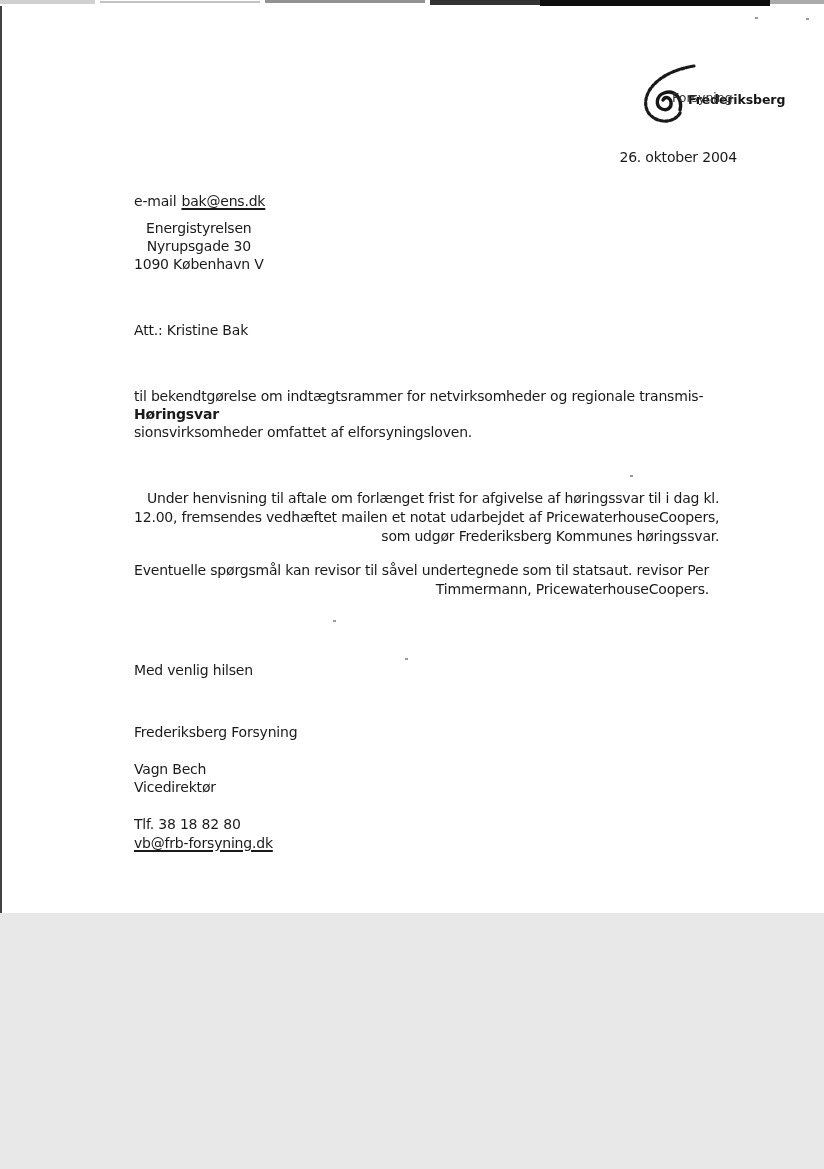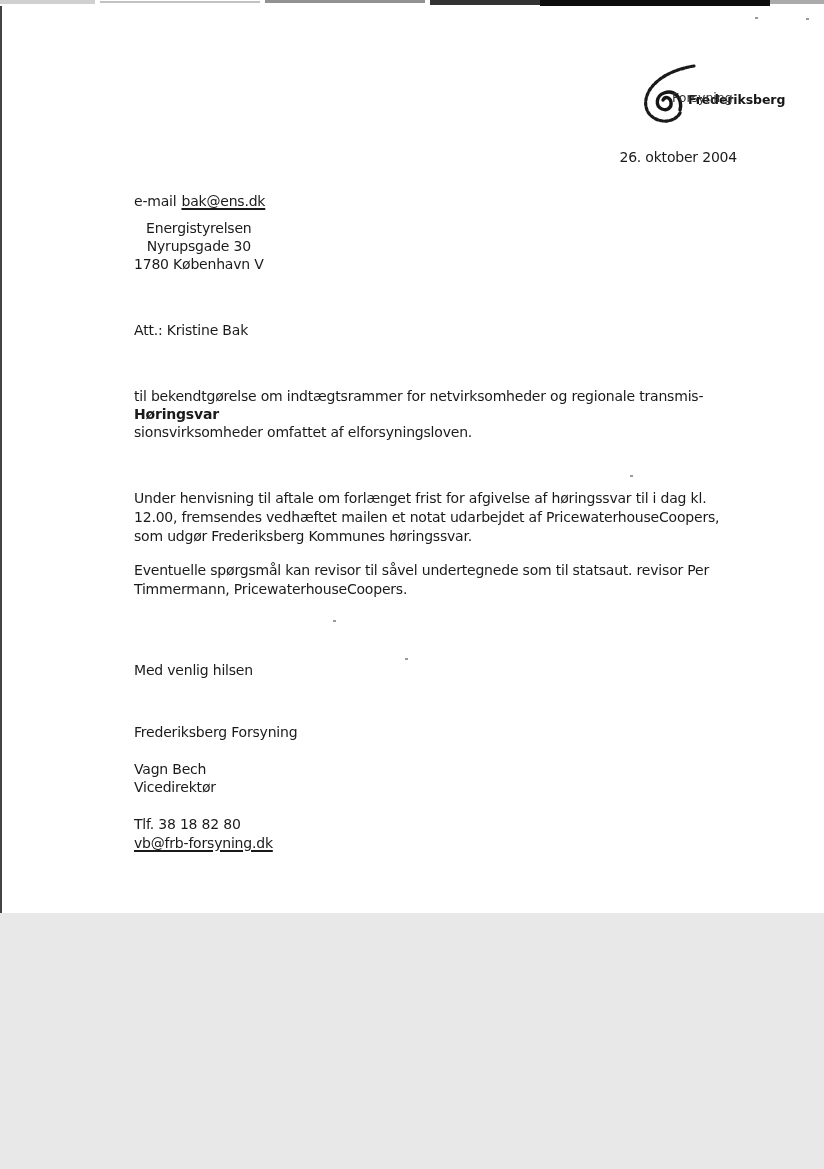--- a/index.html
+++ b/index.html
@@ -87,7 +87,7 @@
   <div class="abs" style="left:134px;top:219px;">
     <div class="addr-line">Energistyrelsen</div>
     <div class="addr-line">Nyrupsgade 30</div>
-    <div class="addr-line">1780 København V</div>
+    <div class="addr-line">1090 København V</div>
   </div>
 
   <div class="abs" style="left:134px;top:322px;">Att.: Kristine Bak</div>

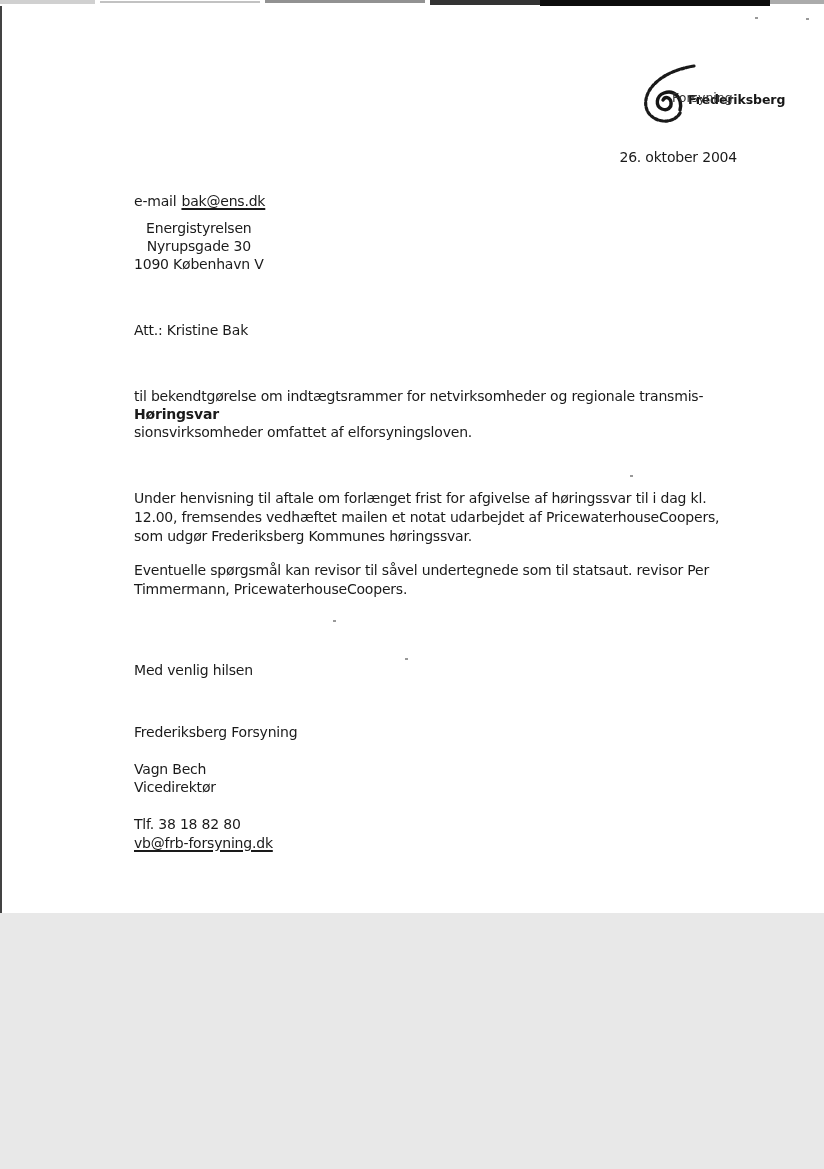--- a/index.html
+++ b/index.html
@@ -16,7 +16,7 @@
   .abs{position:absolute;white-space:nowrap;}
   .bold{font-weight:bold;}
   .u{text-decoration:underline;text-underline-offset:2px;text-decoration-thickness:1.5px;}
-  .line{line-height:19px;}
+  .line{line-height:19px;text-align:right;}
   .addr-line{line-height:18px;text-align:center;}
   .subj-line{line-height:18.2px;}
   

